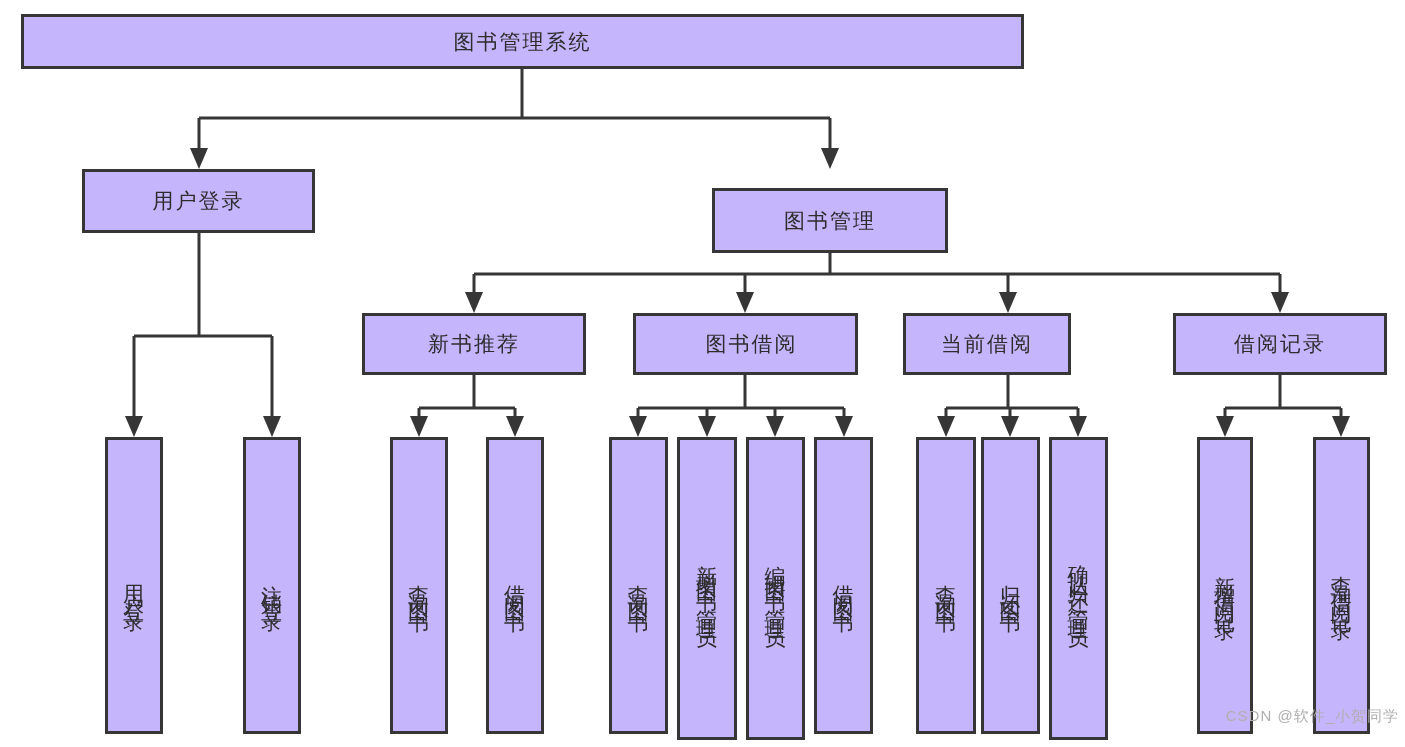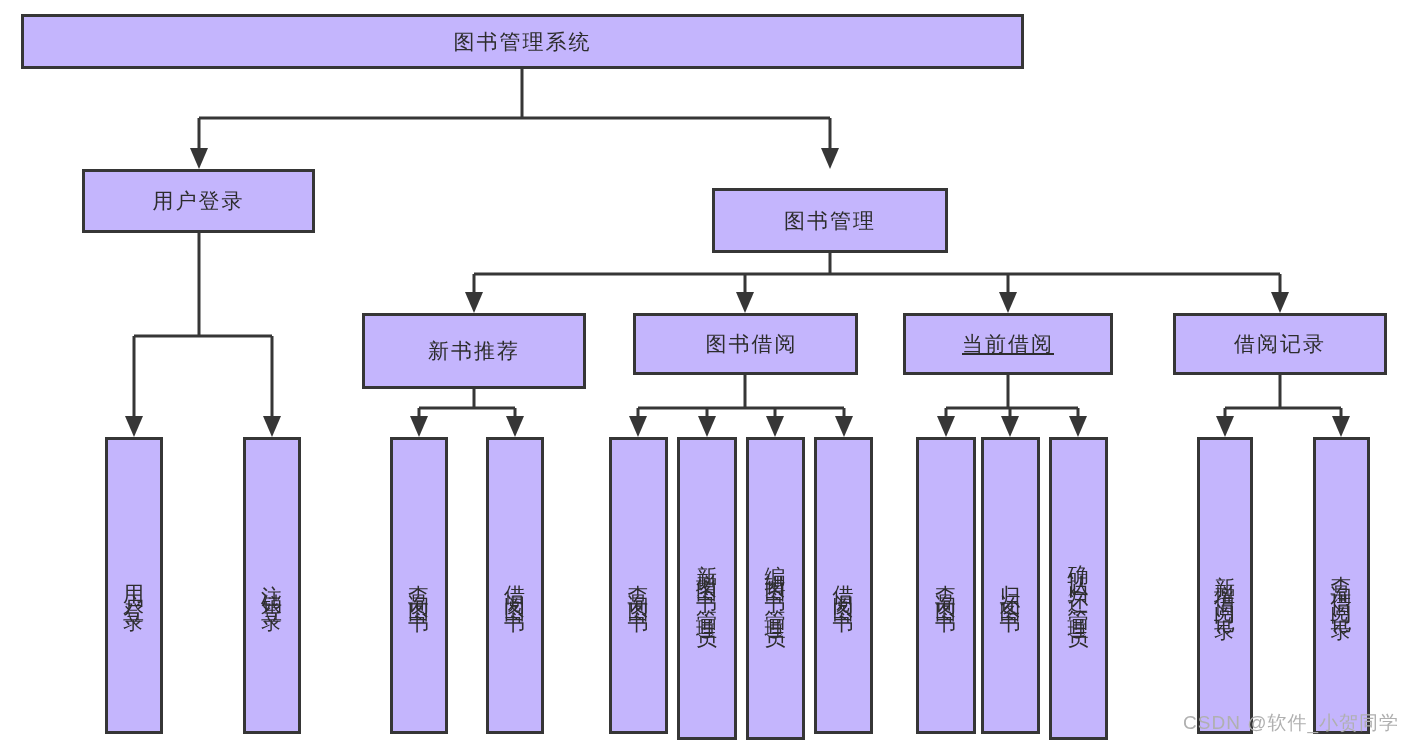--- a/index.html
+++ b/index.html
@@ -88,7 +88,7 @@
   <div class="node" style="left:82px; top:169px; width:233px; height:64px;">用户登录</div>
   <div class="node" style="left:712px; top:168px; width:236px; height:65px;margin-top:20px;">图书管理</div>
 
-  <div class="node" style="left:362px; top:313px; width:224px; height:76px;">新书推荐</div>
+  <div class="node" style="left:362px; top:313px; width:224px; height:62px;">新书推荐</div>
   <div class="node" style="left:633px; top:313px; width:225px; height:62px;padding-left:12px;">图书借阅</div>
   <div class="node" style="left:903px; top:313px; width:210px; height:62px;text-decoration:underline;">当前借阅</div>
   <div class="node" style="left:1173px; top:313px; width:214px; height:62px;">借阅记录</div>

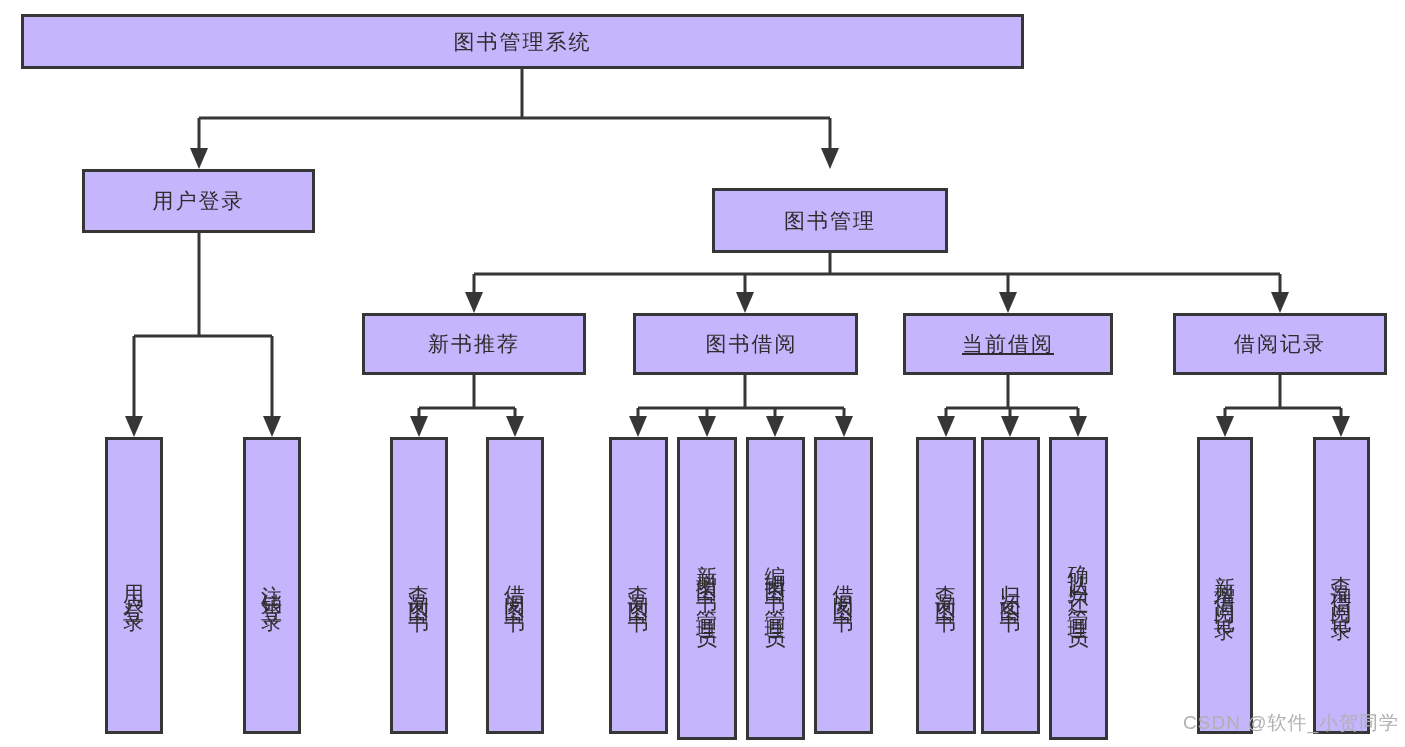--- a/index.html
+++ b/index.html
@@ -90,7 +90,7 @@
 
   <div class="node" style="left:362px; top:313px; width:224px; height:62px;">新书推荐</div>
   <div class="node" style="left:633px; top:313px; width:225px; height:62px;padding-left:12px;">图书借阅</div>
-  <div class="node" style="left:903px; top:313px; width:210px; height:62px;text-decoration:underline;">当前借阅</div>
+  <div class="node" style="left:903px; top:313px; width:168px; height:62px;">当前借阅</div>
   <div class="node" style="left:1173px; top:313px; width:214px; height:62px;">借阅记录</div>
 
   <div class="node leaf" style="left:105px; top:437px; width:58px; height:297px;">用户登录</div>

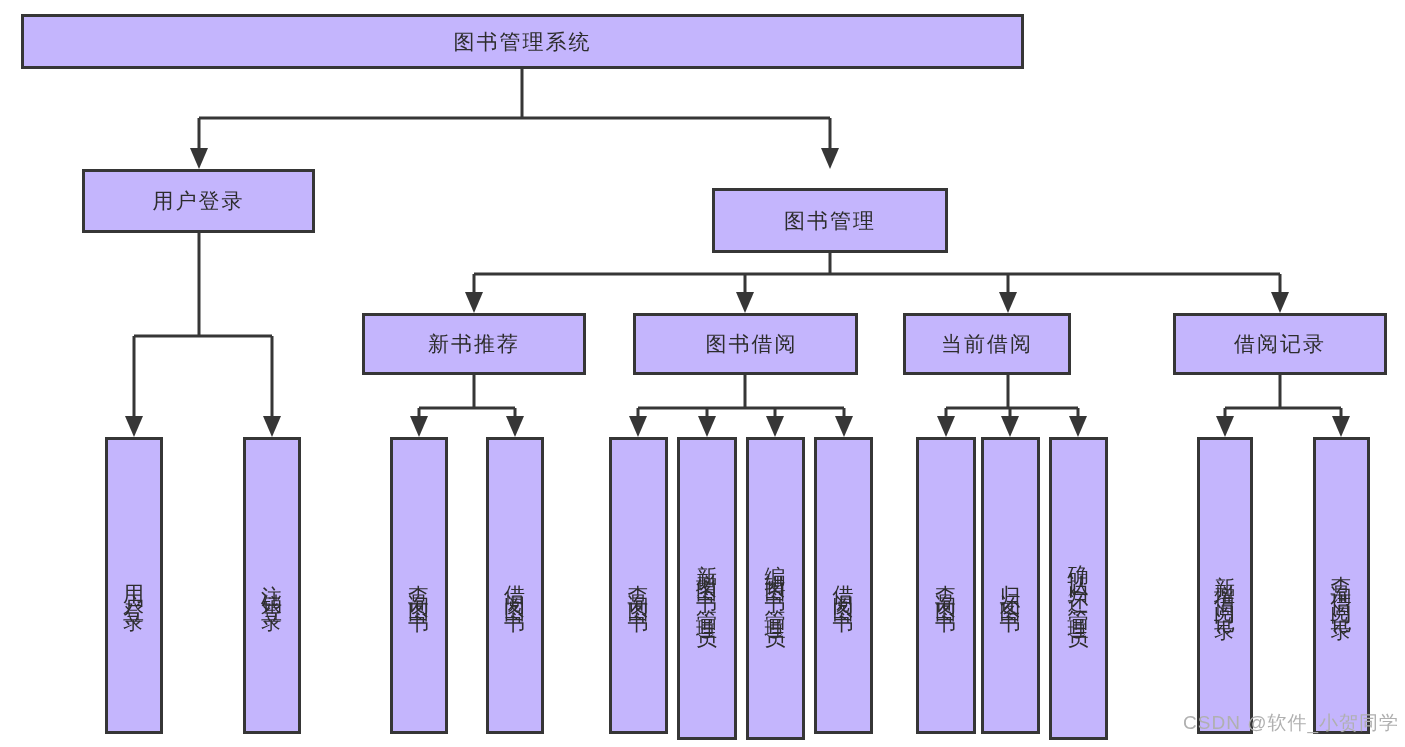--- a/index.html
+++ b/index.html
@@ -33,8 +33,8 @@
   }
   .watermark {
     position: absolute;
-    right: 6px; bottom: 11px;
-    font-size: 19px;
+    right: 6px; bottom: 21px;
+    font-size: 15px;
     color: var(--watermark, #b0b0b0);
     letter-spacing: 1px;
     z-index: 5;

